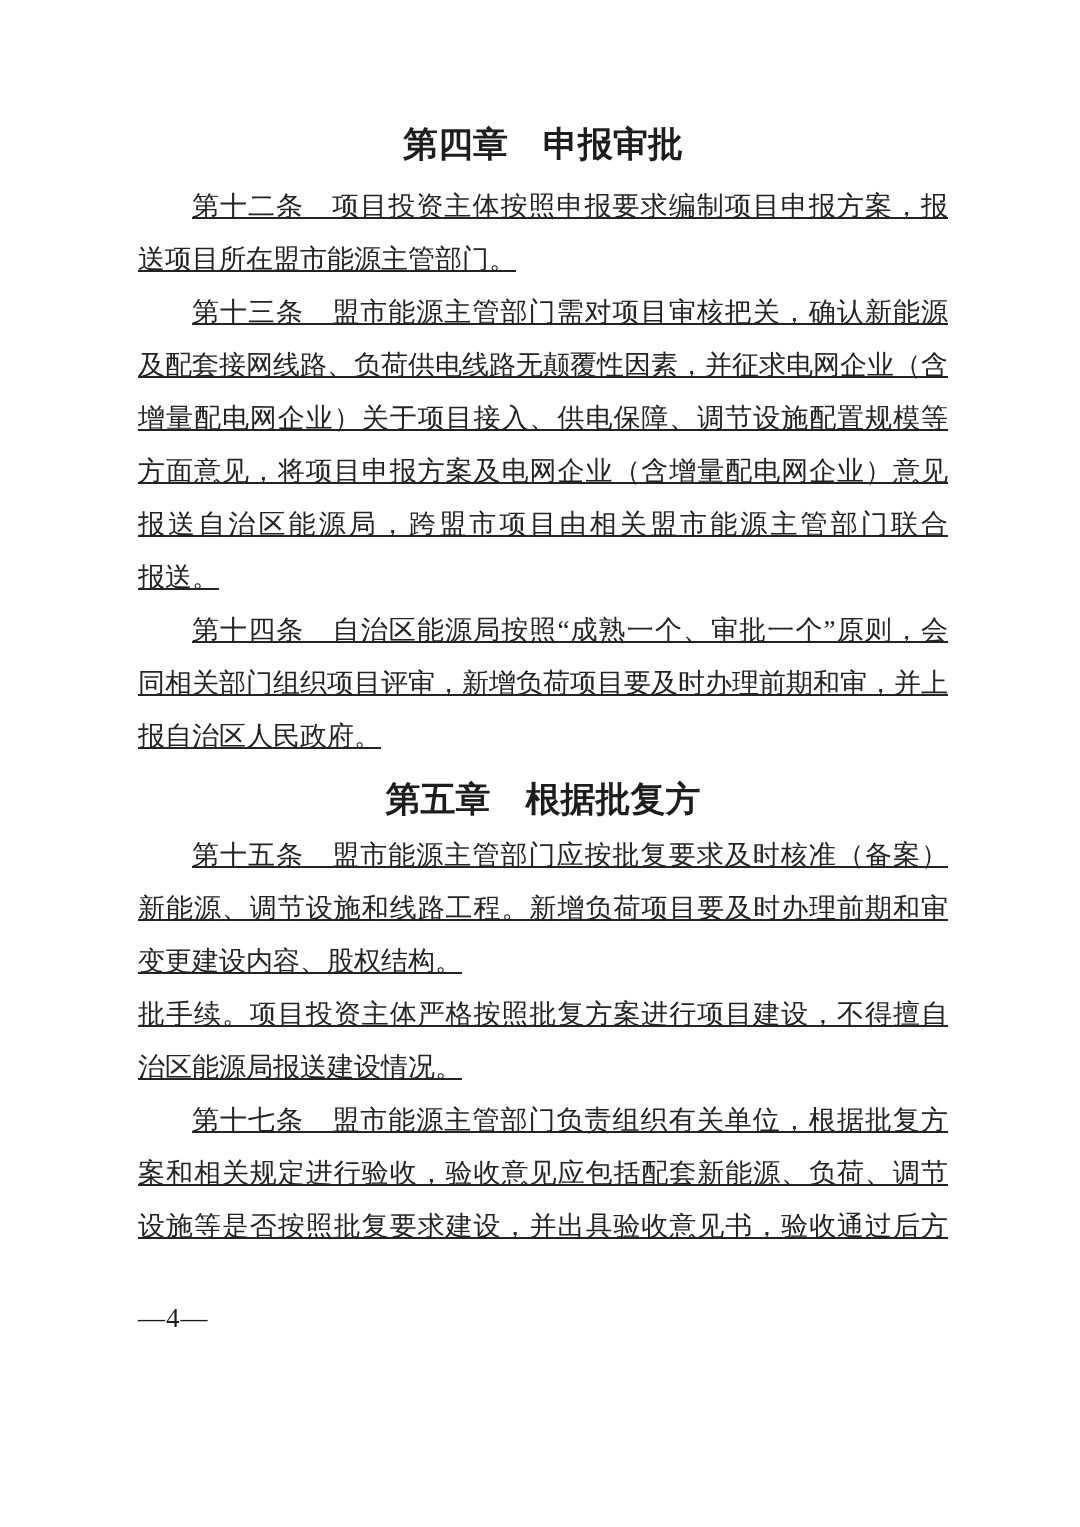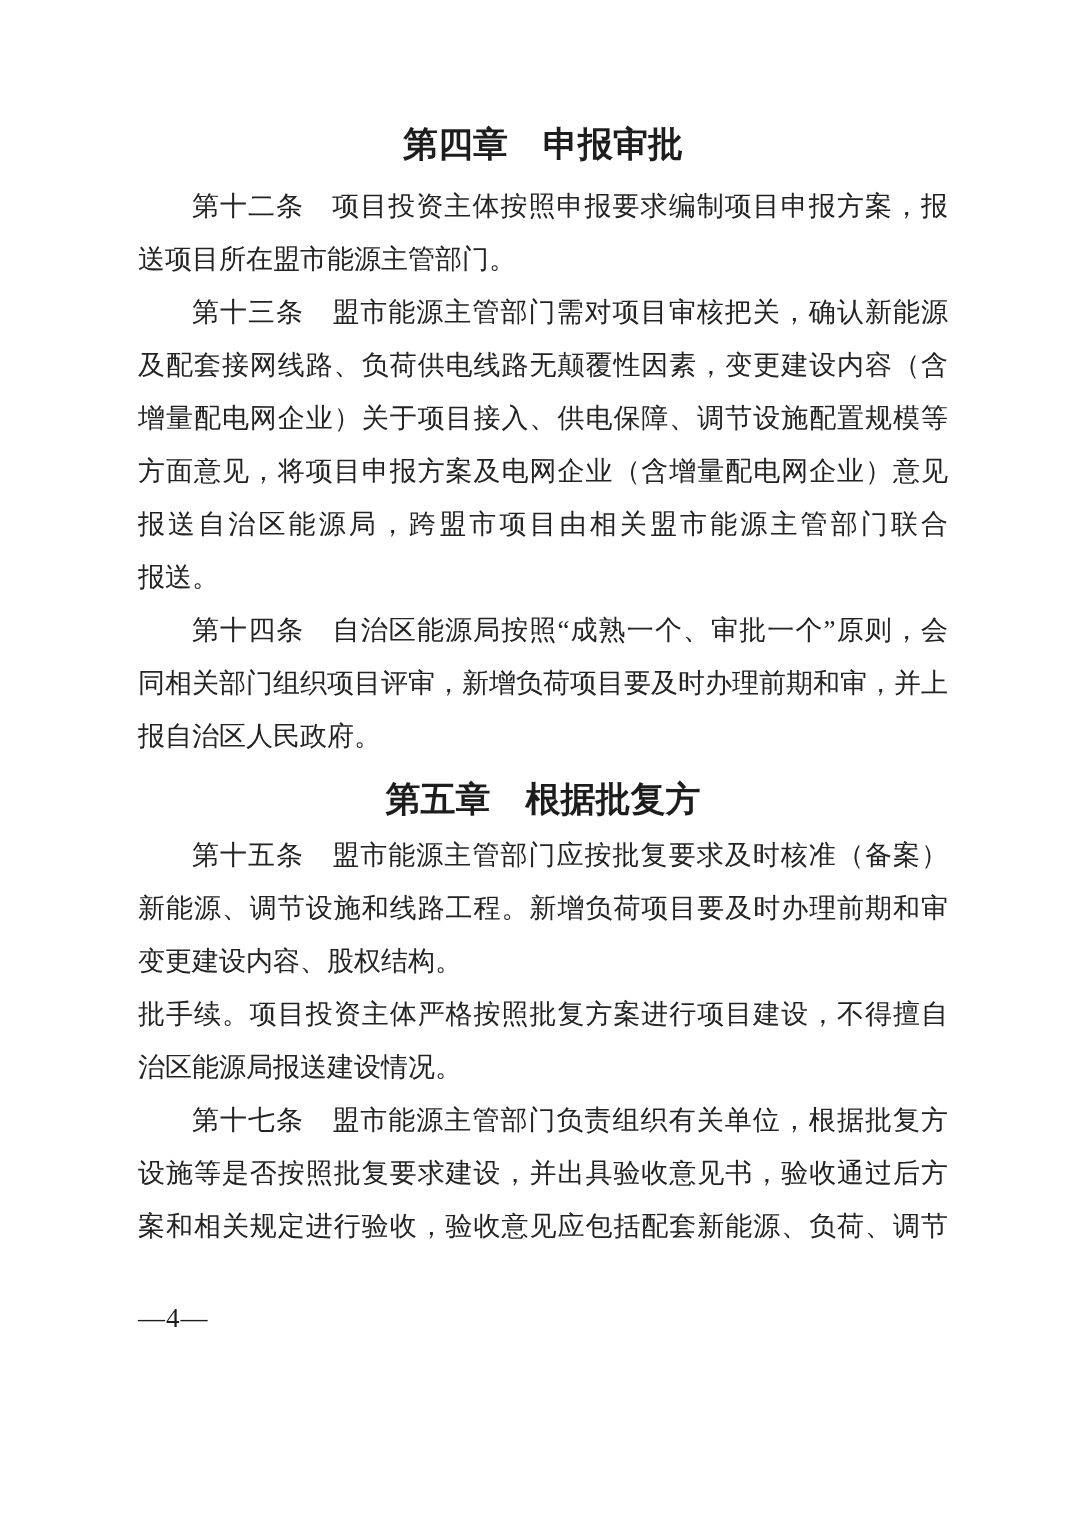--- a/index.html
+++ b/index.html
@@ -44,6 +44,7 @@
     -moz-text-align-last: justify;
     text-justify: inter-character;
     letter-spacing: 0;
+    text-decoration: underline;
   }
   .line.indent {
     text-indent: 54px;

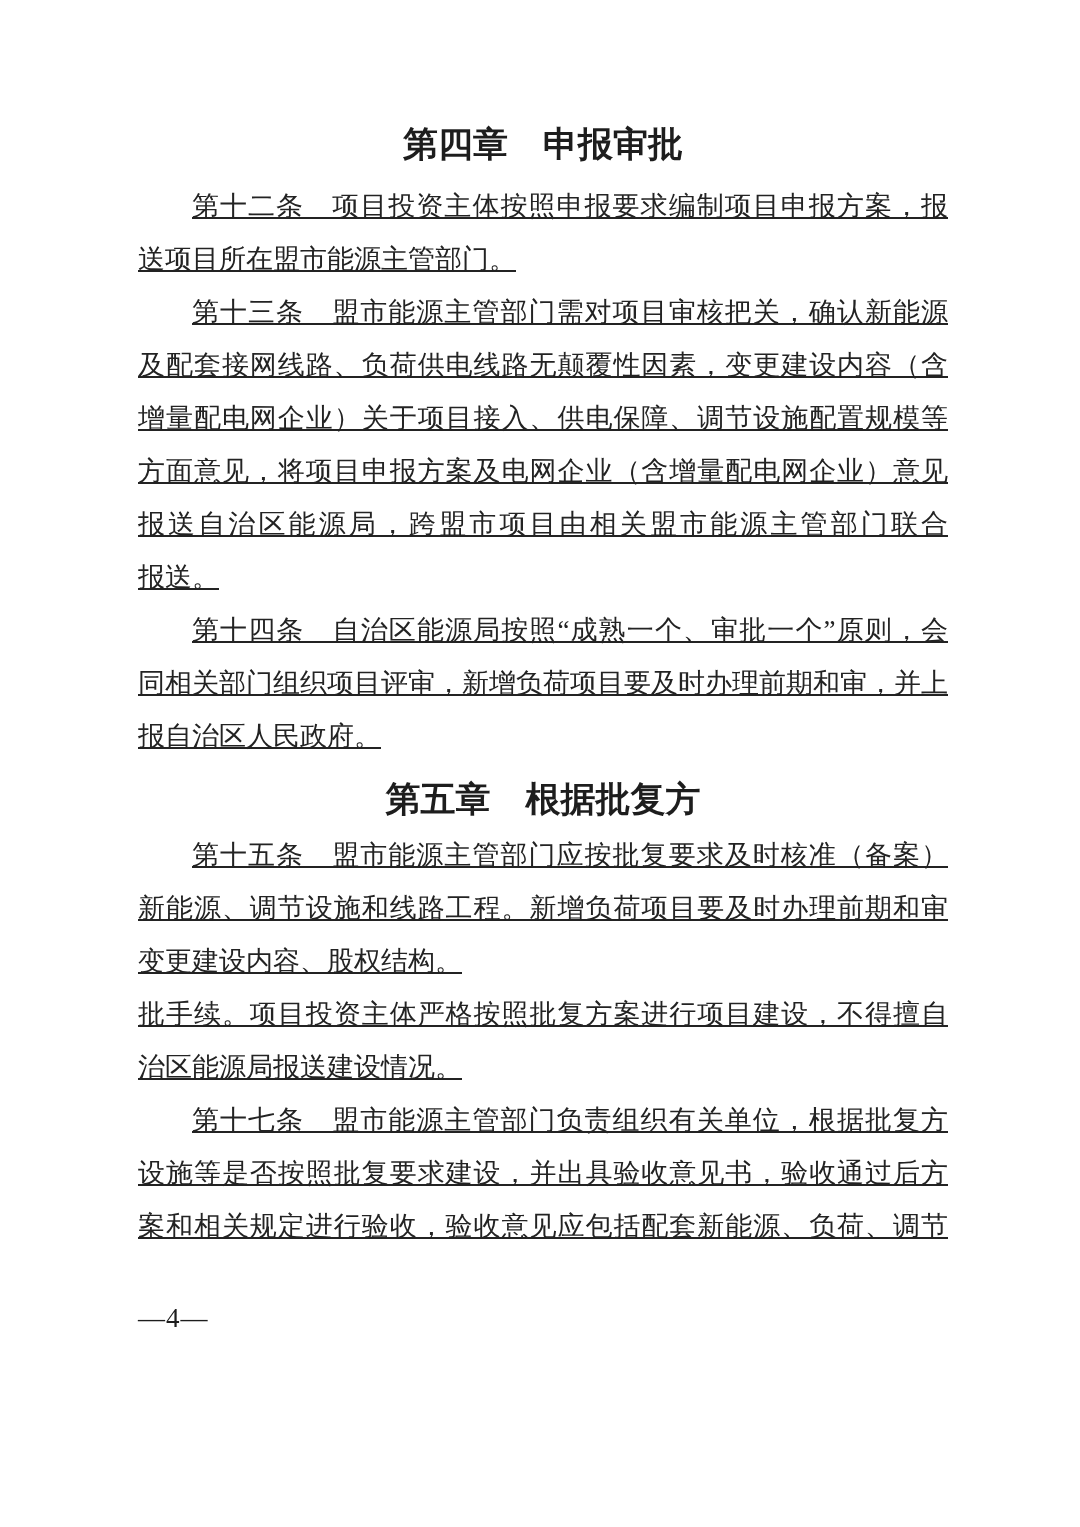--- a/index.html
+++ b/index.html
@@ -77,7 +77,7 @@
 
   <div class="article">
     <div class="line indent">第十三条　盟市能源主管部门需对项目审核把关，确认新能源</div>
-    <div class="line">及配套接网线路、负荷供电线路无颠覆性因素，变更建设内容（含</div>
+    <div class="line">及配套接网线路、负荷供电线路无颠覆性因素，并征求电网企业（含</div>
     <div class="line">增量配电网企业）关于项目接入、供电保障、调节设施配置规模等</div>
     <div class="line">方面意见，将项目申报方案及电网企业（含增量配电网企业）意见</div>
     <div class="line">报送自治区能源局，跨盟市项目由相关盟市能源主管部门联合</div>

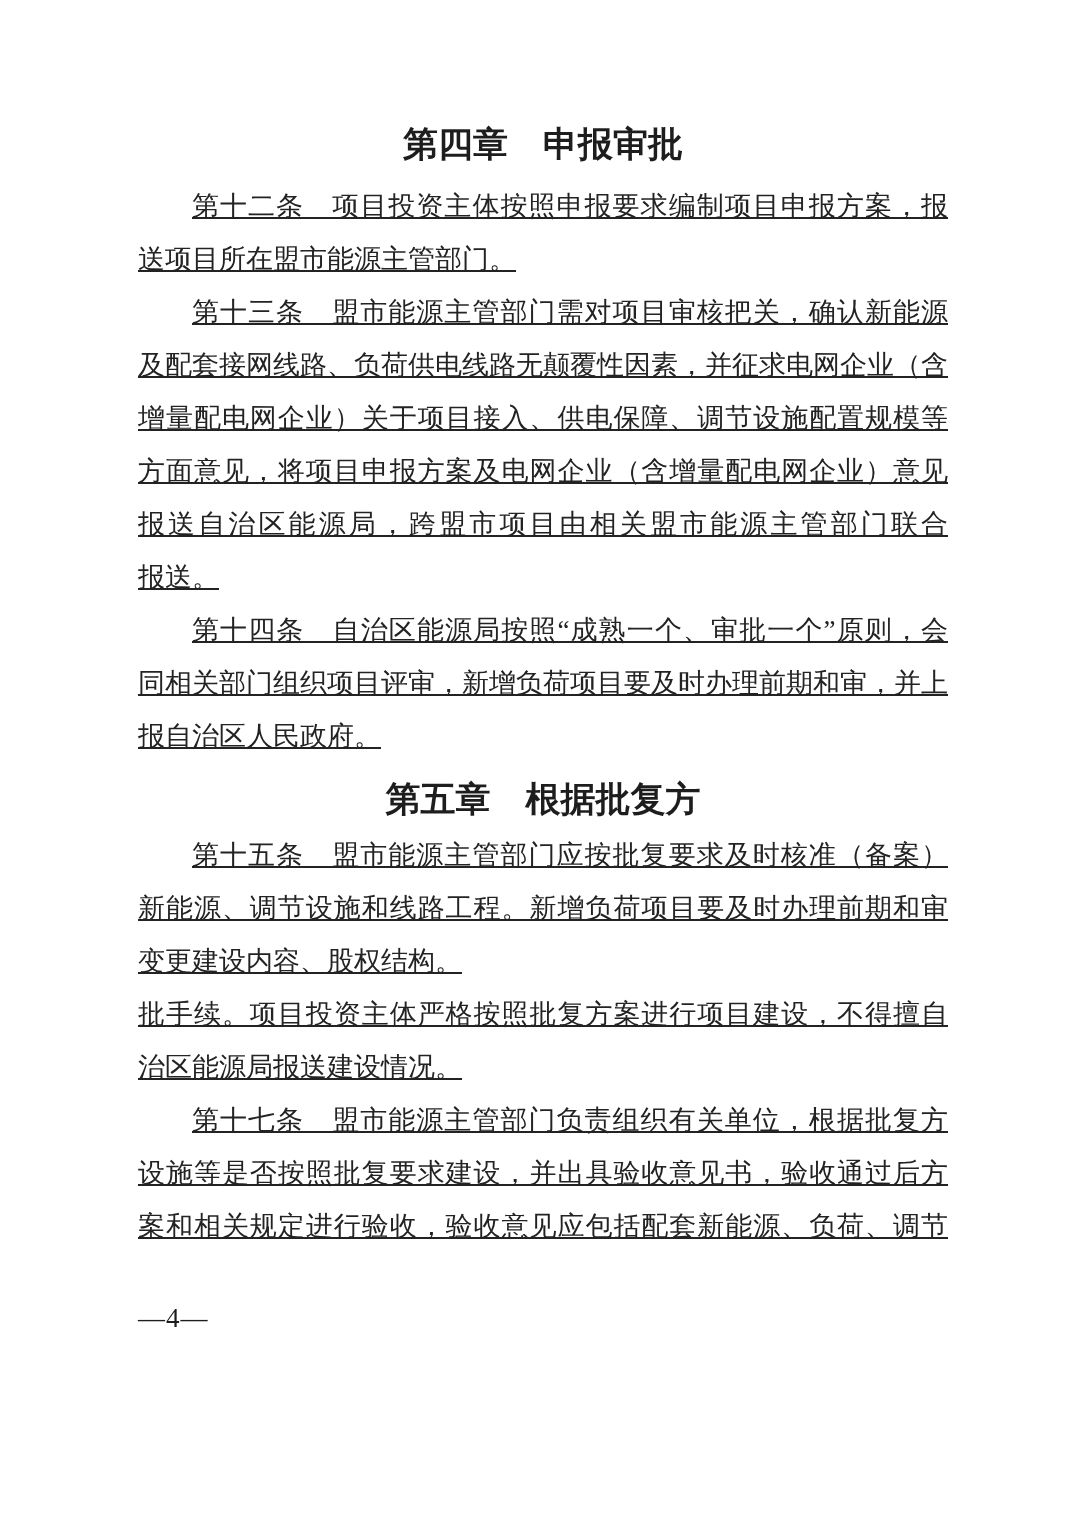--- a/index.html
+++ b/index.html
@@ -105,8 +105,8 @@
 
   <div class="article">
     <div class="line indent">第十七条　盟市能源主管部门负责组织有关单位，根据批复方</div>
+    <div class="line">案和相关规定进行验收，验收意见应包括配套新能源、负荷、调节</div>
     <div class="line">设施等是否按照批复要求建设，并出具验收意见书，验收通过后方</div>
-    <div class="line">案和相关规定进行验收，验收意见应包括配套新能源、负荷、调节</div>
   </div>
 
   <div class="page-number">—4—</div>

